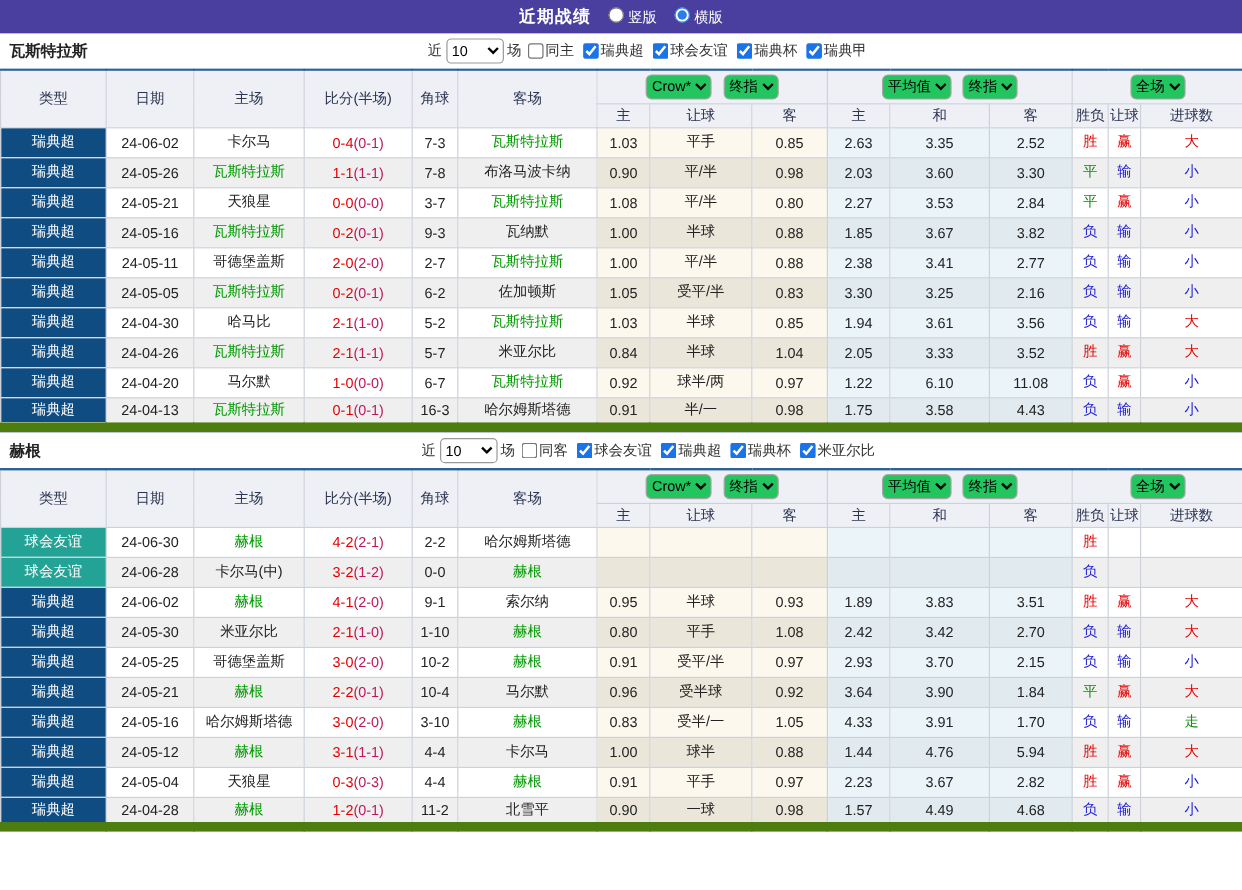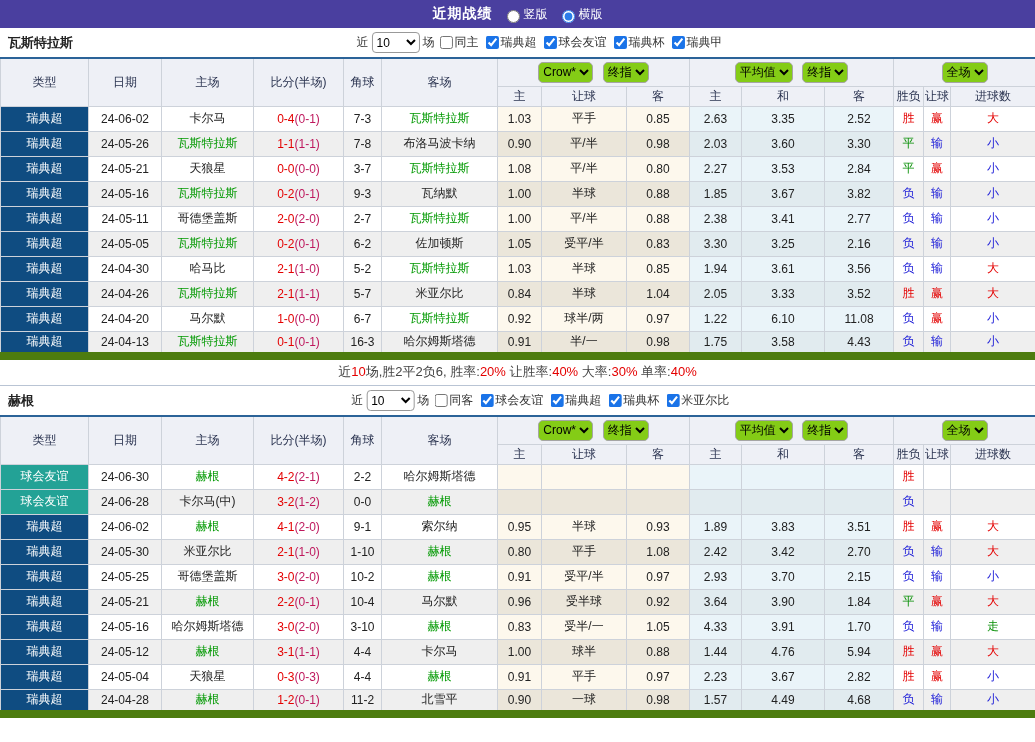--- a/index.html
+++ b/index.html
@@ -10,7 +10,7 @@
   
   .topbar { height:28px; background:#4a3f9f; display:flex; align-items:center; justify-content:center; gap:14px; color:#fff; }
   .topbar .title { font-weight:bold; font-size:14px; letter-spacing:1px; }
-  .radio-opt { display:flex; align-items:flex-end; gap:4px; cursor:pointer; font-size:12px; color:#fff; }
+  .radio-opt { display:flex; align-items:flex-start; gap:4px; cursor:pointer; font-size:12px; color:#fff; }
   .radio-opt input { margin:0; width:13px; height:13px; accent-color:#2b7de9; }
 
   

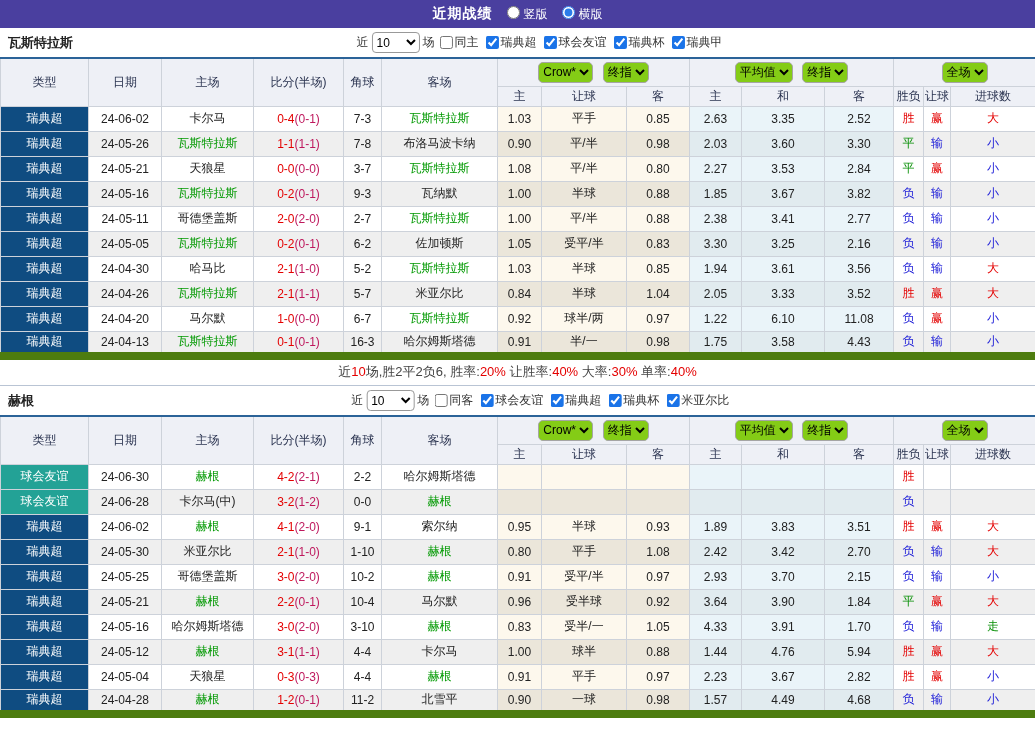--- a/index.html
+++ b/index.html
@@ -29,7 +29,7 @@
   thead th { background:#eef0f6; color:#2a3350; font-weight:normal; font-size:12px; }
   tr.h1 th { height:28px; }
   tr.h2 th { height:20px; }
-  .dd-cell select { height:21px; border:1px solid #a5a5a5; border-radius:5px; background:#84cc16; font-size:12px; margin:0 3px; }
+  .dd-cell select { height:21px; border:1px solid #a5a5a5; border-radius:5px; background:#22c55e; font-size:12px; margin:0 3px; }
   tbody td { height:25px; font-size:12px; color:#222; }
   tbody tr:nth-child(odd)  { background:#fff; }
   tbody tr:nth-child(even) { background:#efefef; }

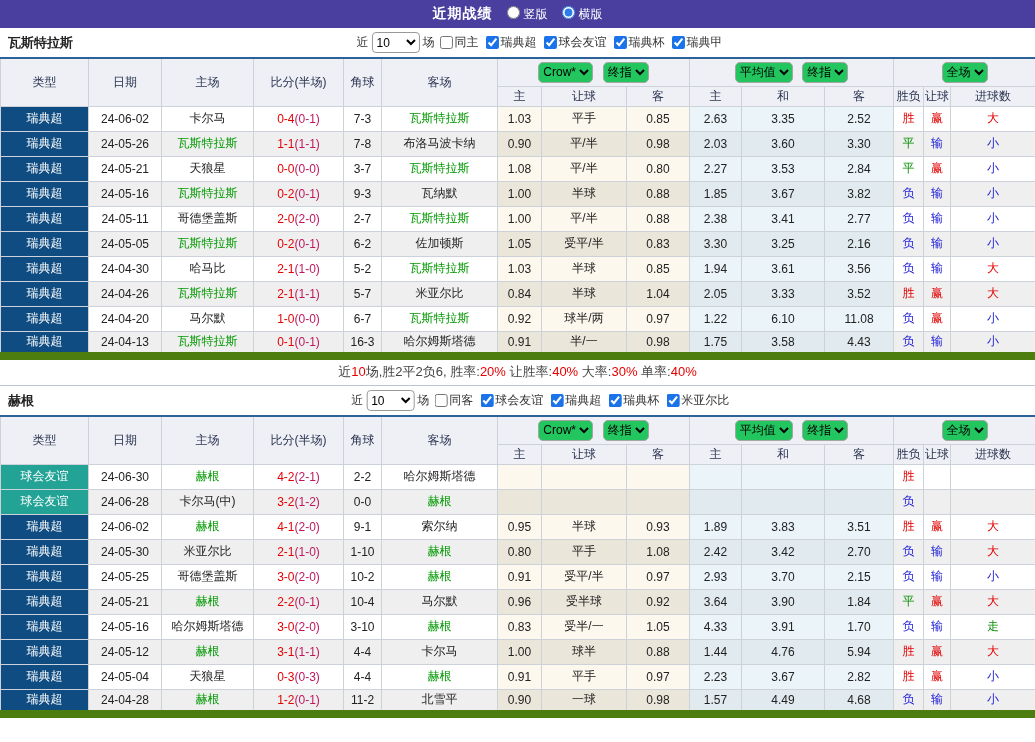--- a/index.html
+++ b/index.html
@@ -319,7 +319,6 @@
           </tr>
         </tbody>
     </table>
-    <div class="summary"><span>近</span><span class="hl">10</span><span>场,胜2平2负6, 胜率:</span><span class="hl">20%</span><span> 让胜率:</span><span class="hl">40%</span><span> 大率:</span><span class="hl">30%</span><span> 单率:</span><span class="hl">40%</span></div>
   </div>
 
   <div class="section">

